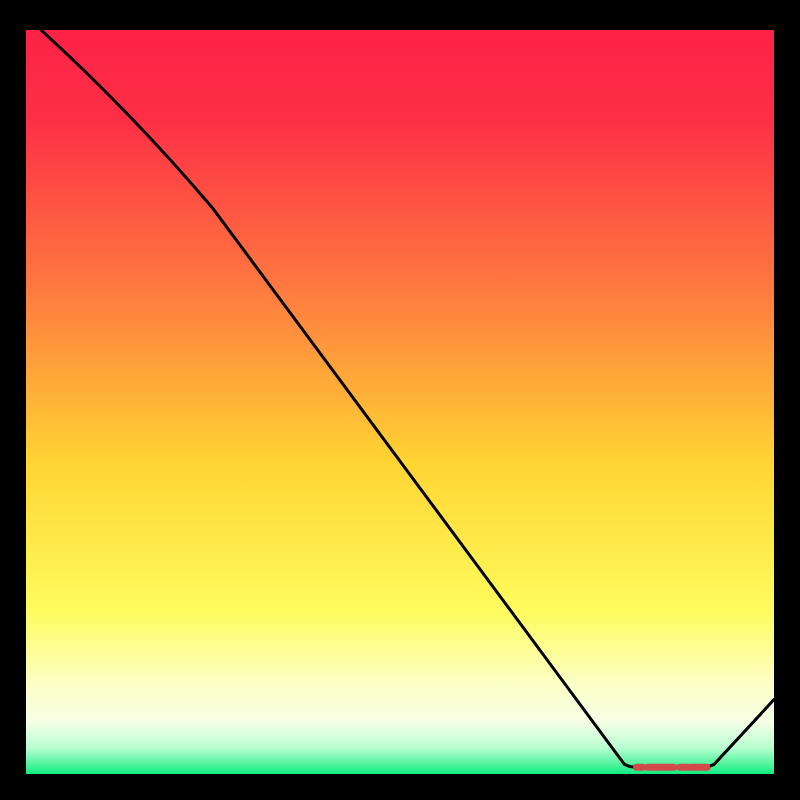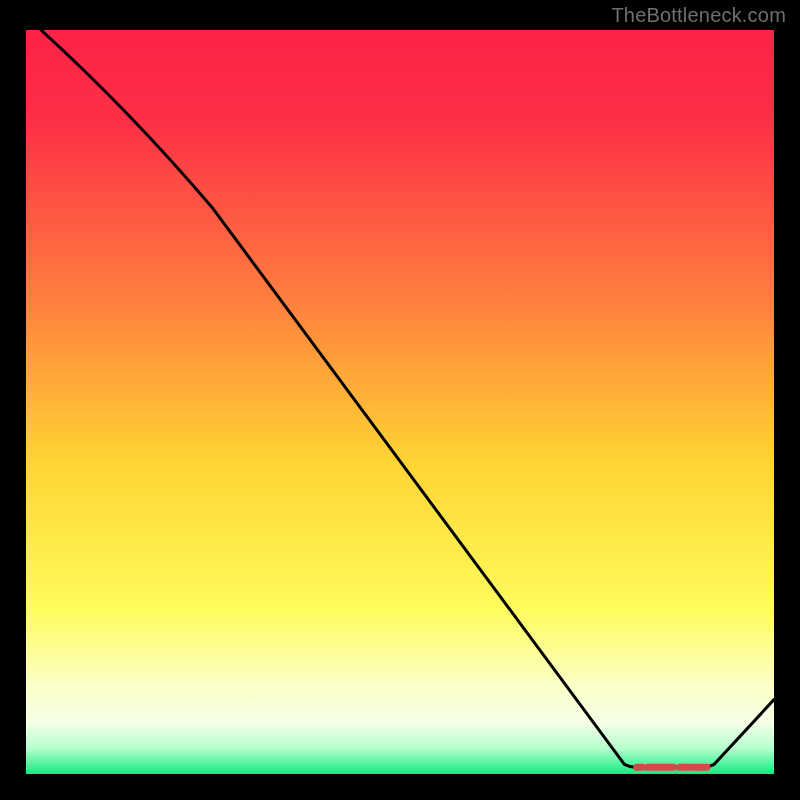--- a/index.html
+++ b/index.html
@@ -41,7 +41,6 @@
 <body>
 
 <div class="wrap">
-  <div class="attribution">TheBottleneck.com</div>
 
   <div class="plot">
     <svg id="plot-svg" width="748" height="744" viewBox="0 0 748 744">

